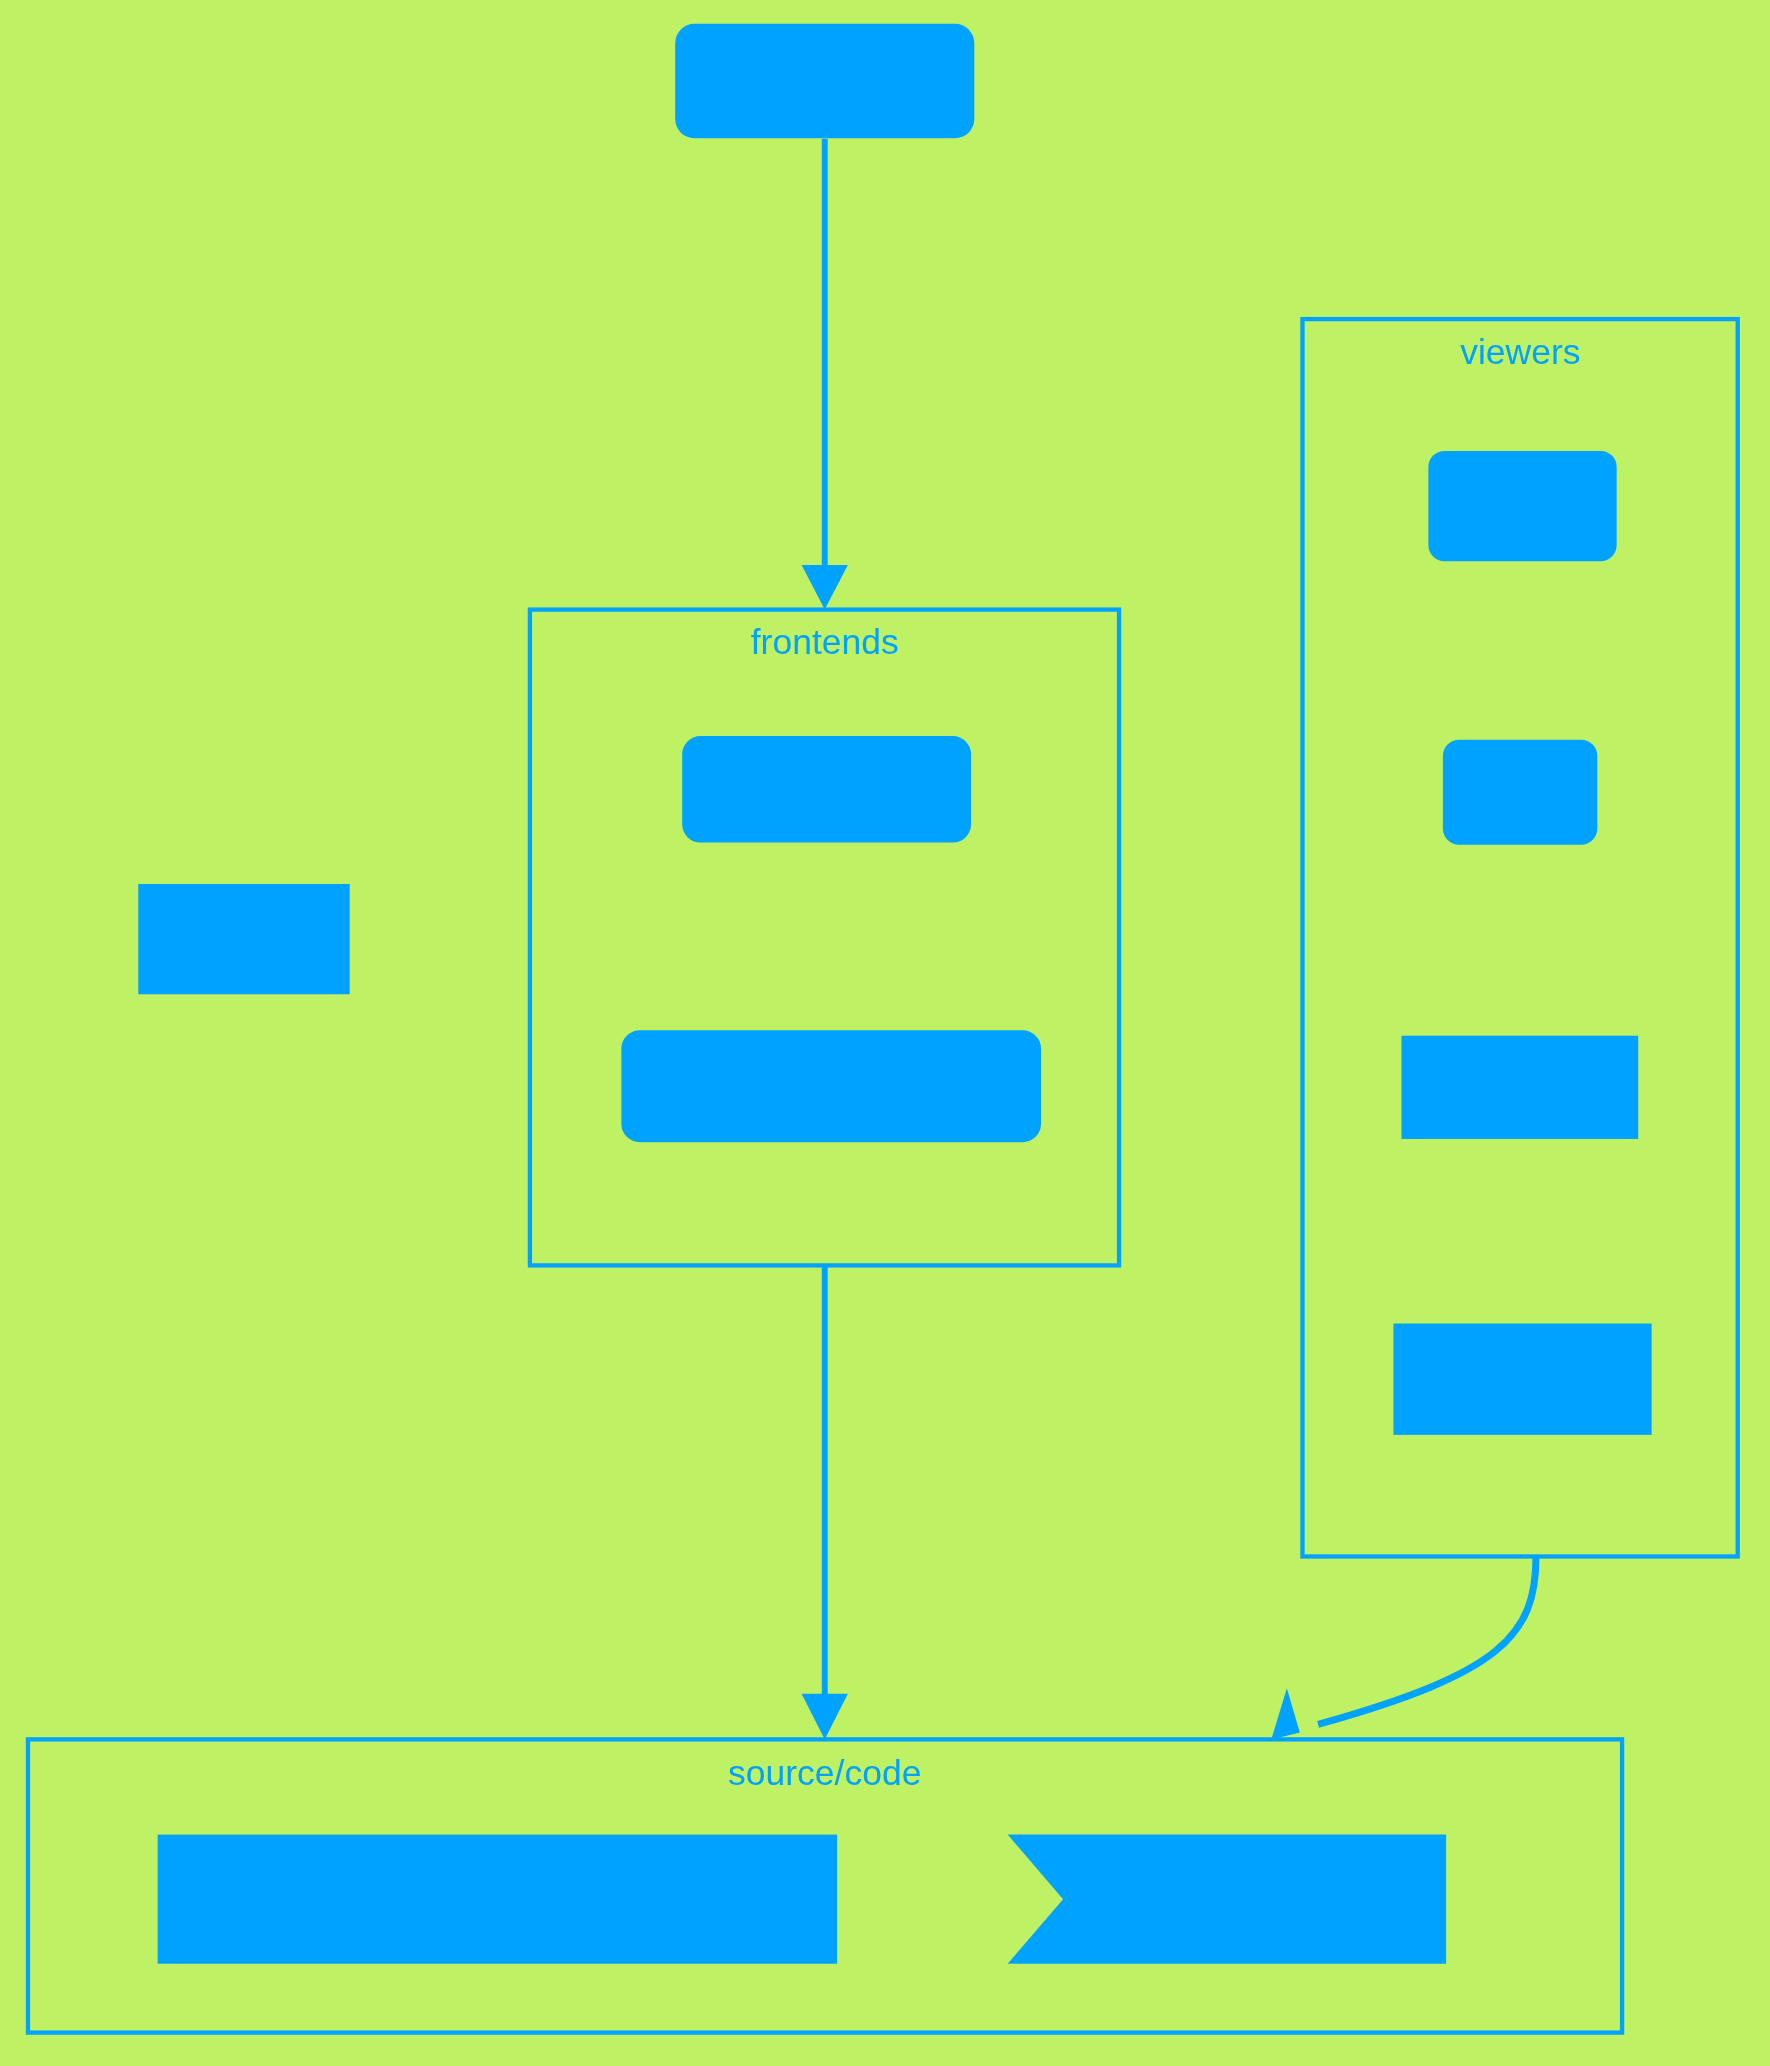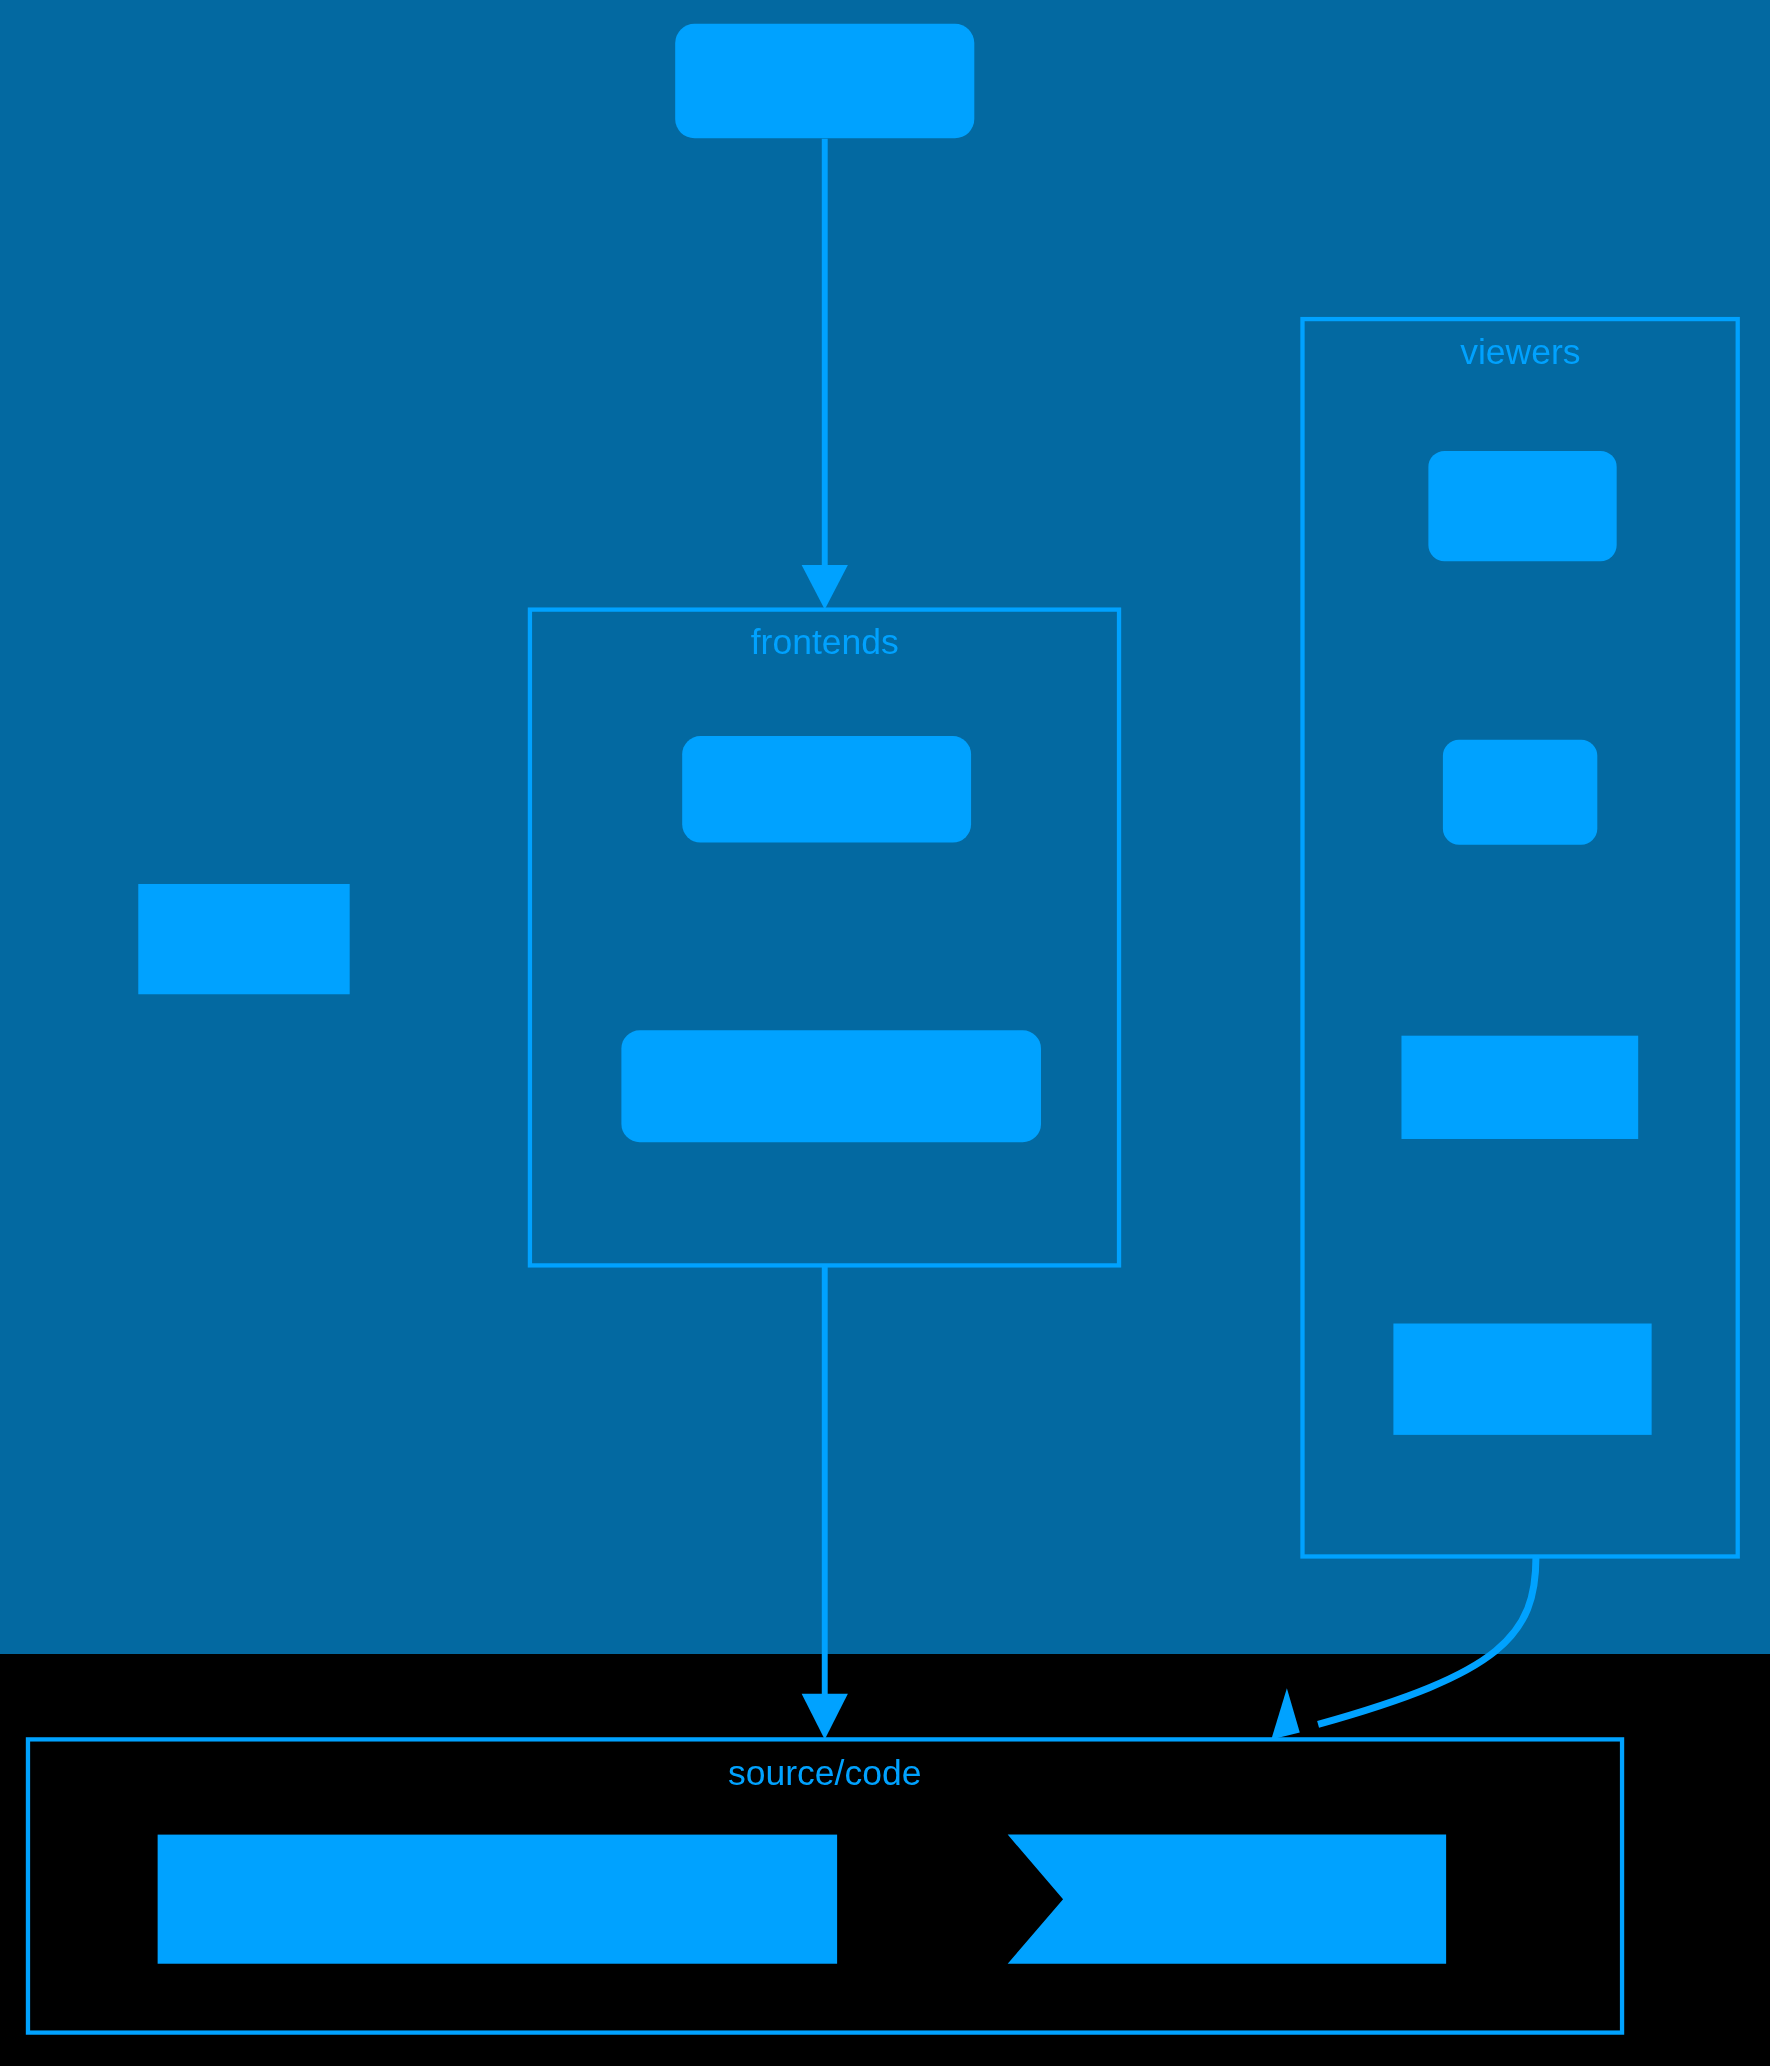--- a/index.html
+++ b/index.html
@@ -16,8 +16,8 @@
   #canvas {
     position: relative;
     width: 1770px;
-    height: 1654px;
-    background: #0369a1;
+    height: 2066px;
+    background: #bef264;
   }
   svg.diagram {
     position: absolute;

